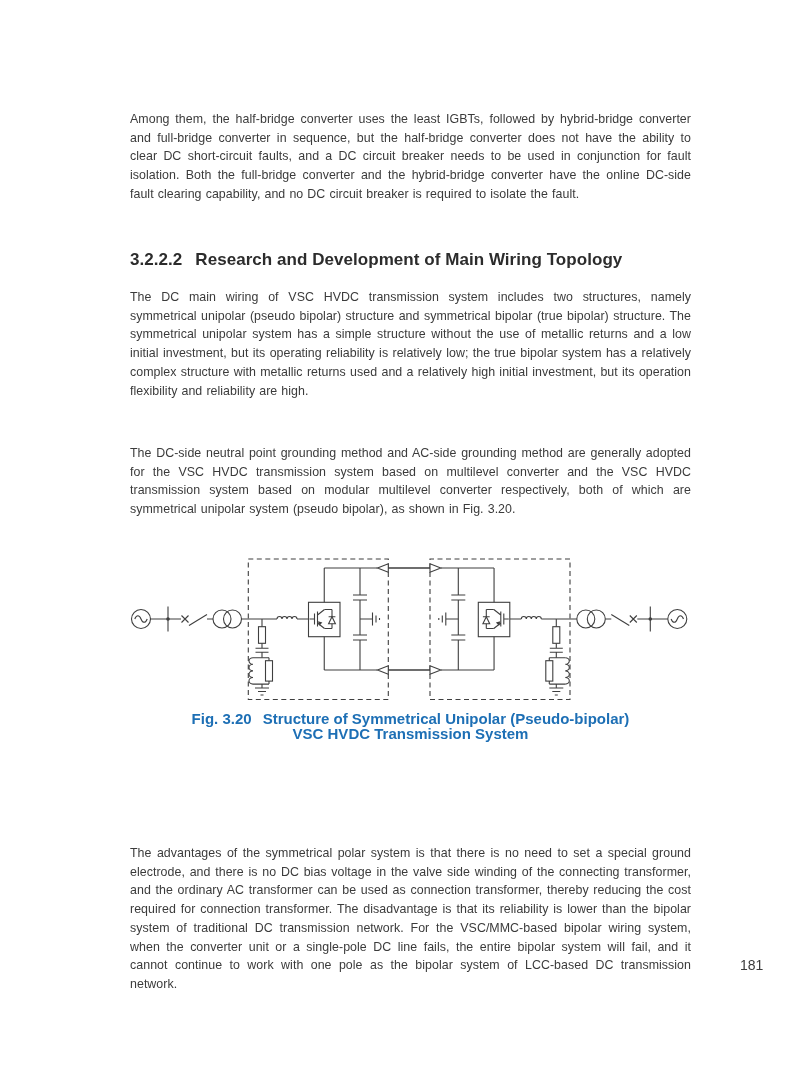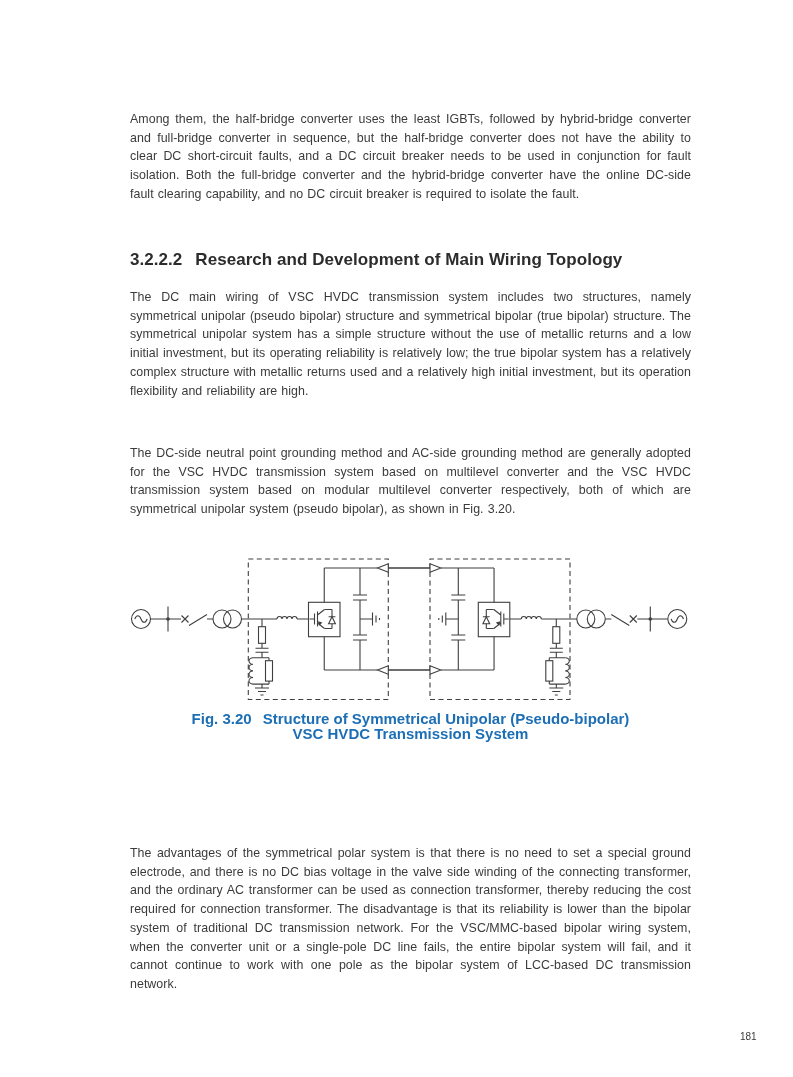--- a/index.html
+++ b/index.html
@@ -49,8 +49,8 @@
   .p-advantages{top:844px;}
   .page-number{
     position:absolute;
-    left:740px;top:1031px;
-    font-size:10px;
+    left:740px;top:957px;
+    font-size:14px;
     color:#3b3b3b;
   }
 </style>

